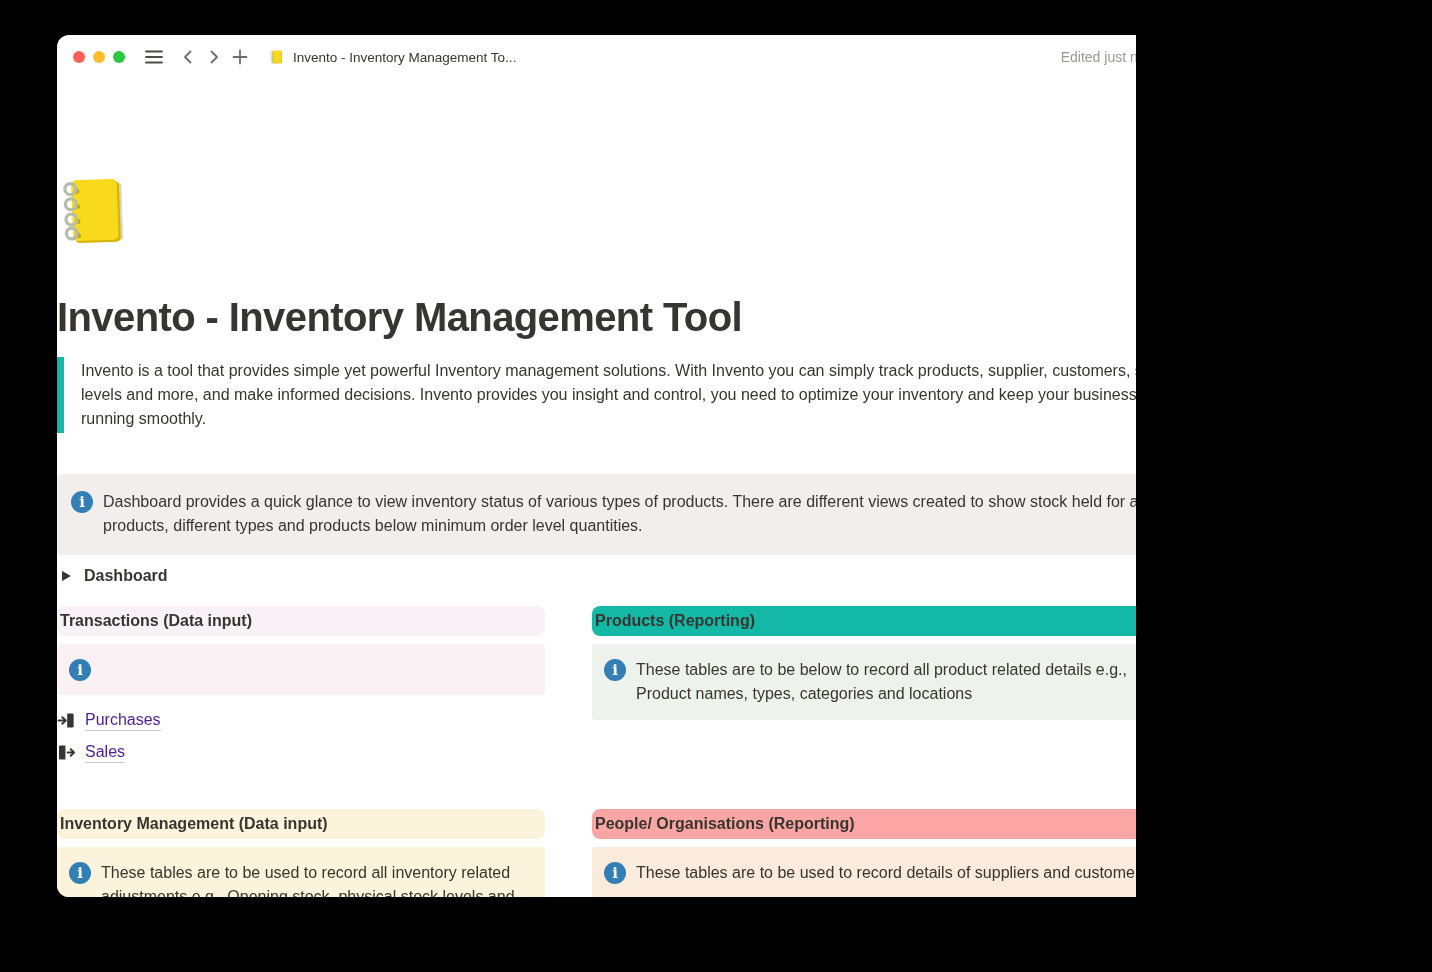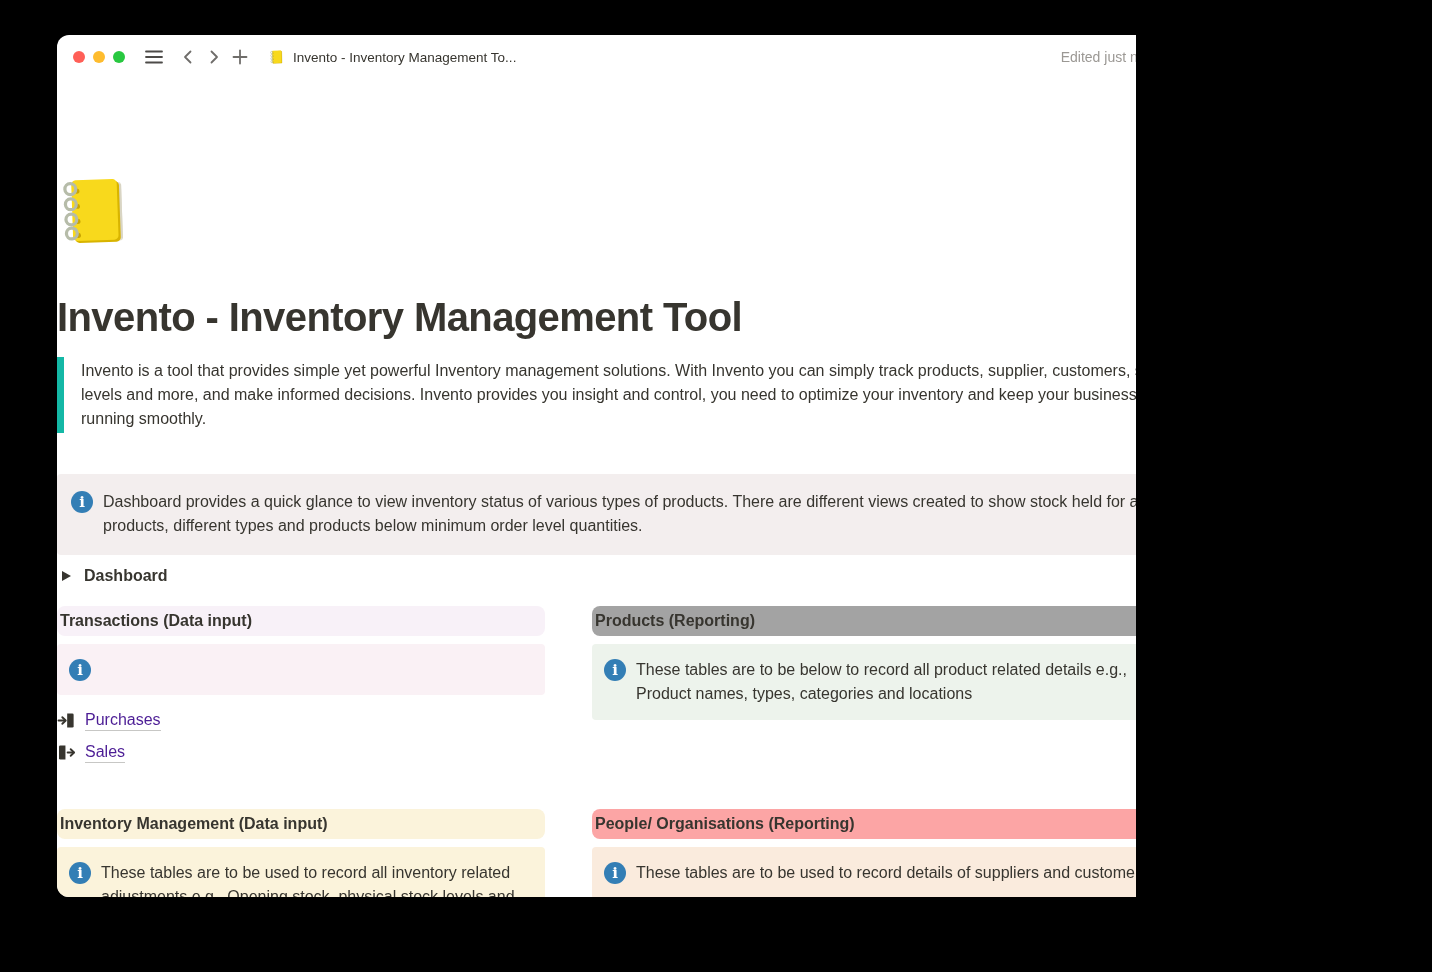--- a/index.html
+++ b/index.html
@@ -59,7 +59,7 @@
 
   .section-heading { border-radius:8px; padding:4px 4px 4px 3px; font-size:16px; line-height:22px; font-weight:700; color:#37352f; margin-bottom:8px; }
   .hbg-pink   { background:#f8f1f8; }
-  .hbg-green  { background:#a3a3a3; }
+  .hbg-green  { background:#14b8a6; }
   .hbg-yellow { background:#fbf3db; }
   .hbg-orange { background:#fca5a5; }
   .section .callout { padding:14px 16px 14px 12px; }

